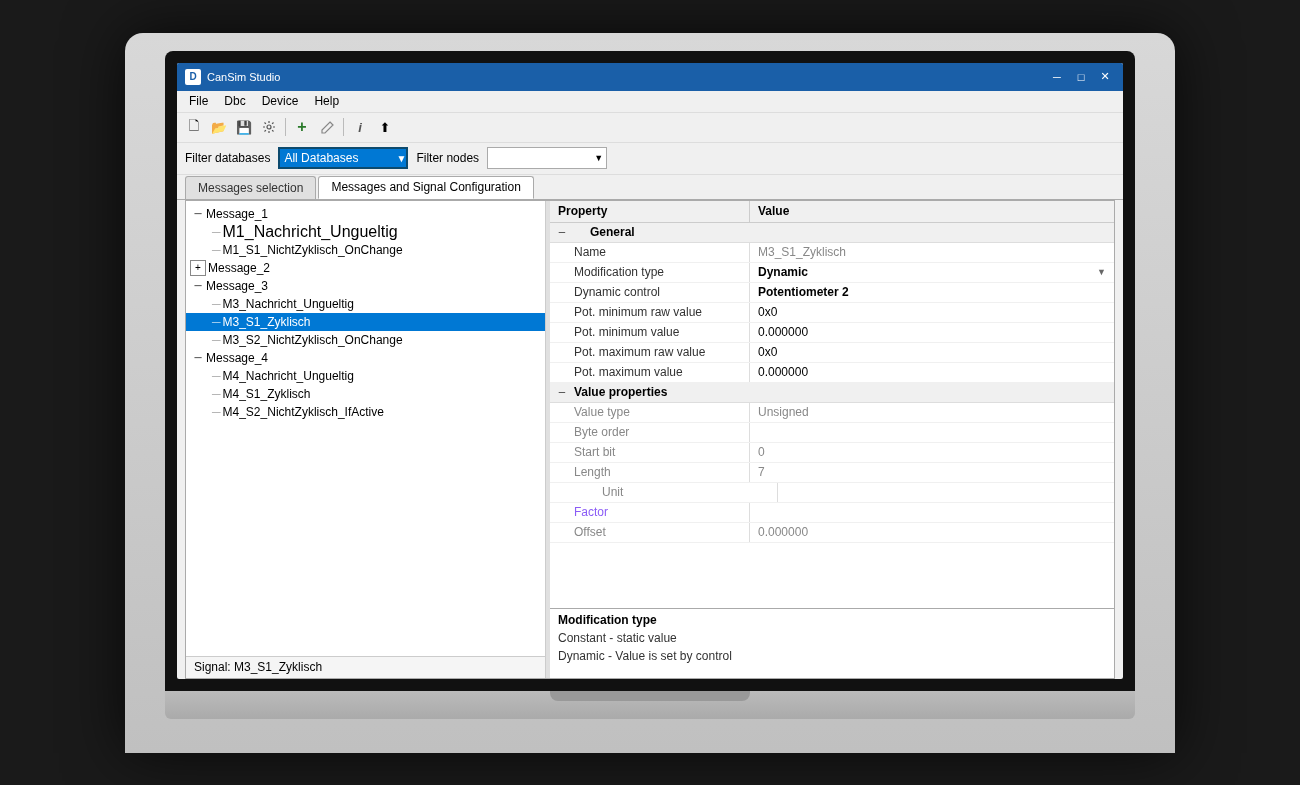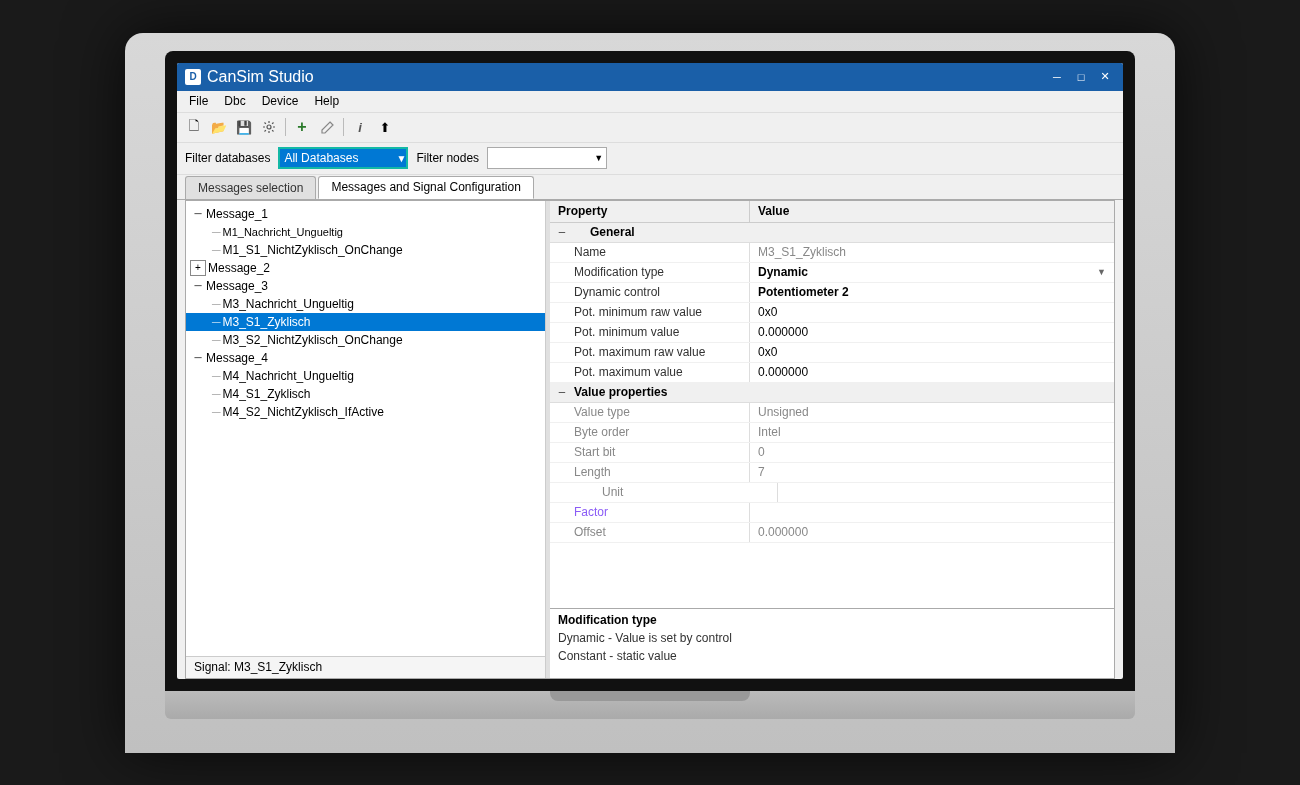--- a/index.html
+++ b/index.html
@@ -93,7 +93,7 @@
     }
     .title-bar-title {
       color: #fff;
-      font-size: 16px;
+      font-size: 11px;
       flex: 1;
     }
     .title-bar-controls {

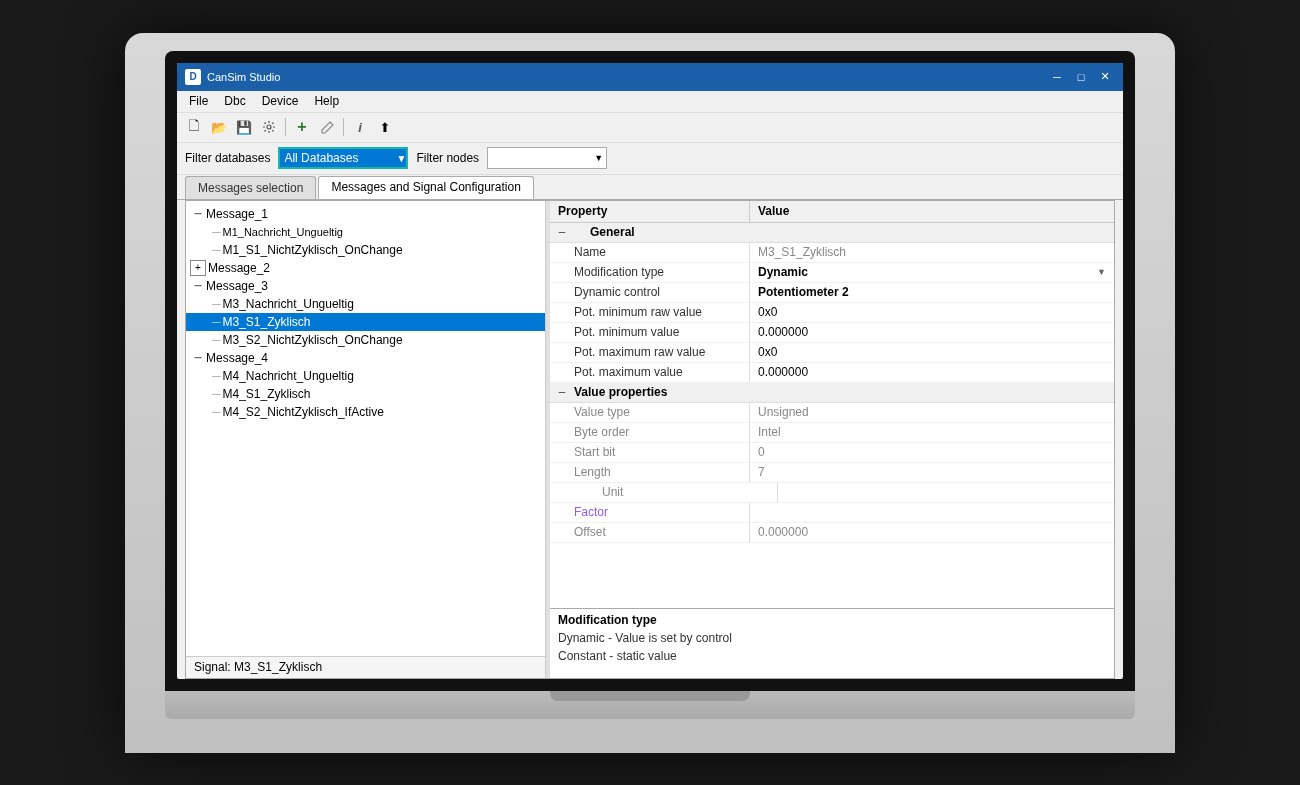--- a/index.html
+++ b/index.html
@@ -184,7 +184,7 @@
     }
     .filter-select-box {
       height: 22px;
-      border: 2px solid #14b8a6;
+      border: 2px solid #0c4a6e;
       background: #0078d4;
       color: #fff;
       font-size: 12px;

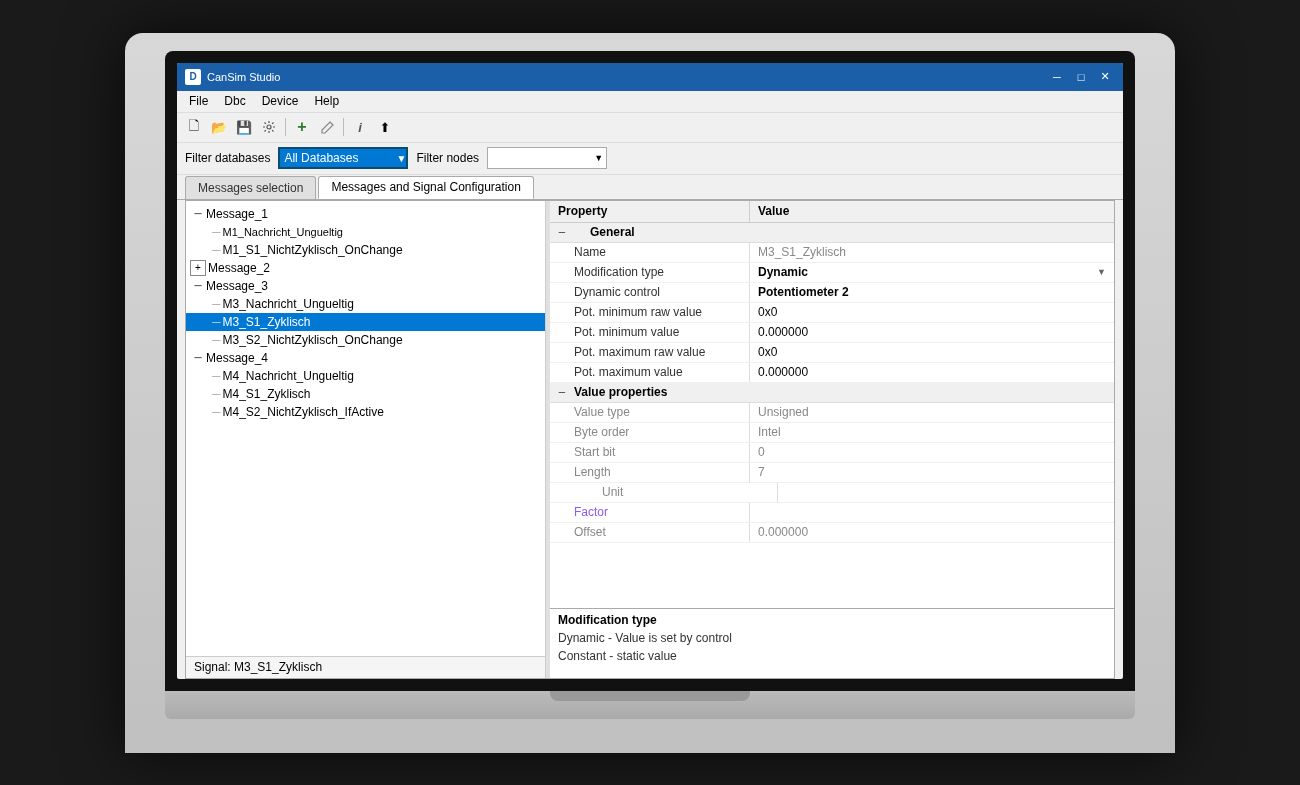--- a/index.html
+++ b/index.html
@@ -512,7 +512,7 @@
               <div class="tree-item">
                 <span class="tree-indent" style="width:26px;"></span>
                 <span style="color:#aaa;margin-right:2px;">─</span>
-                <span style="font-size:11px;">M1_Nachricht_Ungueltig</span>
+                <span style="font-size:16px;">M1_Nachricht_Ungueltig</span>
               </div>
               <div class="tree-item">
                 <span class="tree-indent" style="width:26px;"></span>

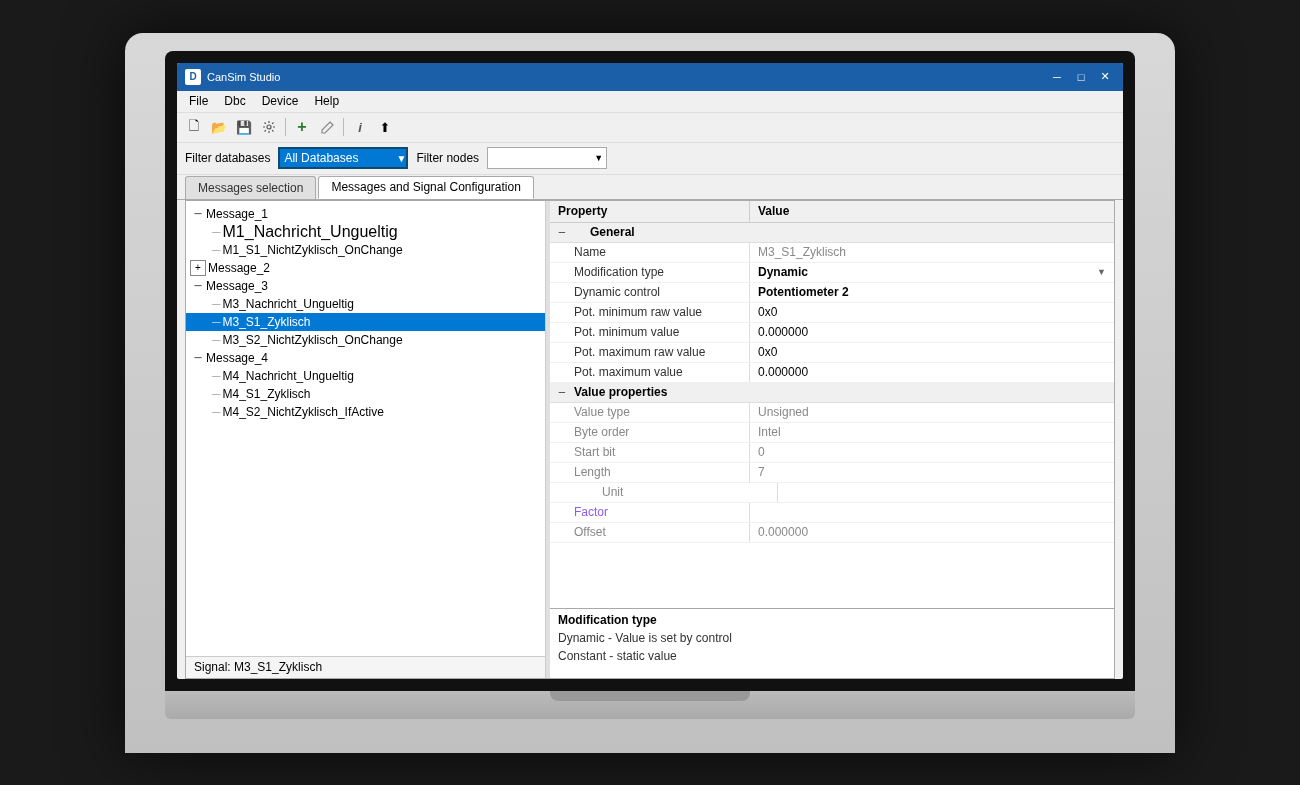--- a/index.html
+++ b/index.html
@@ -677,9 +677,6 @@
                 <div class="prop-name" style="color:#888;">
                   <span>Byte order</span>
                 </div>
-                <div class="prop-value prop-value-gray">
-                  <span>Intel</span>
-                </div>
               </div>
 
               <div class="prop-row">

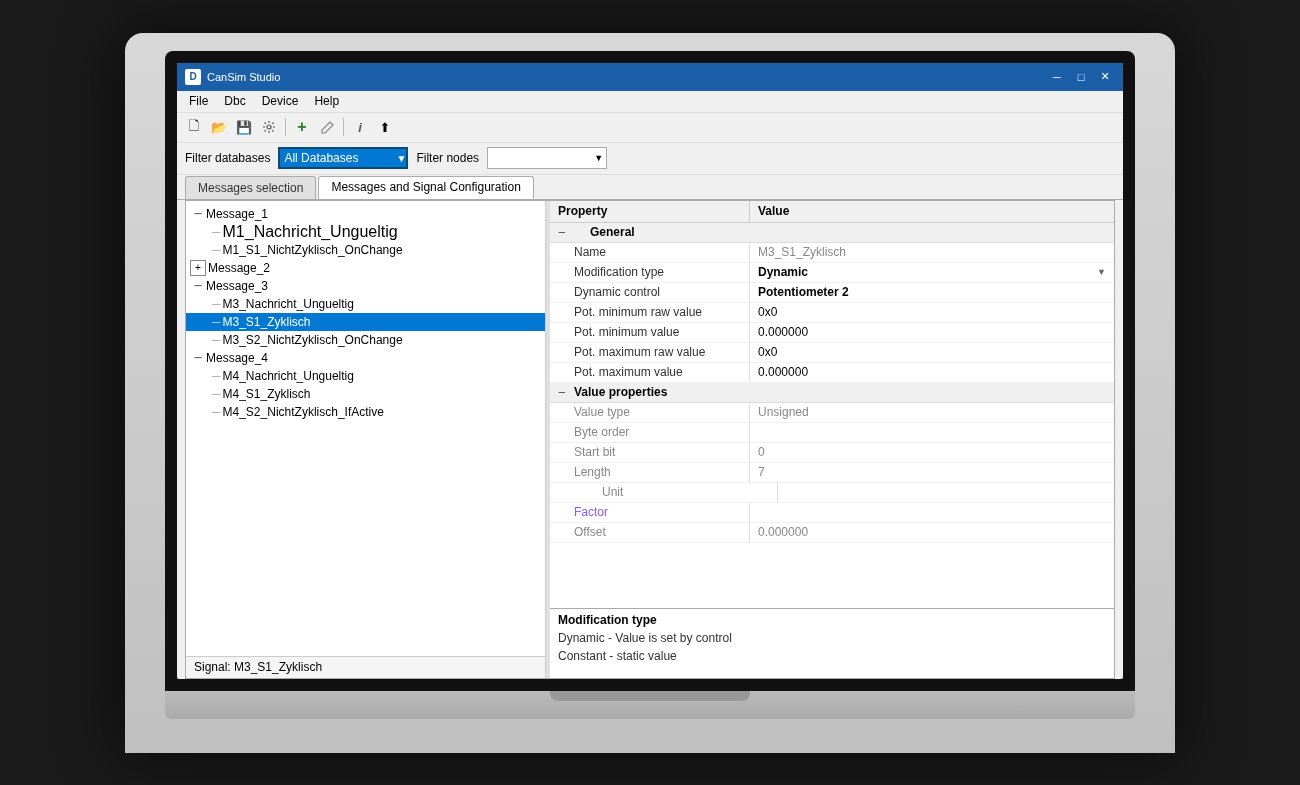--- a/index.html
+++ b/index.html
@@ -725,8 +725,8 @@
 
             <div class="description-box">
               <div class="desc-title">Modification type</div>
+              <div class="desc-text">Constant - static value</div>
               <div class="desc-text">Dynamic - Value is set by control</div>
-              <div class="desc-text">Constant - static value</div>
             </div>
 
           </div>

